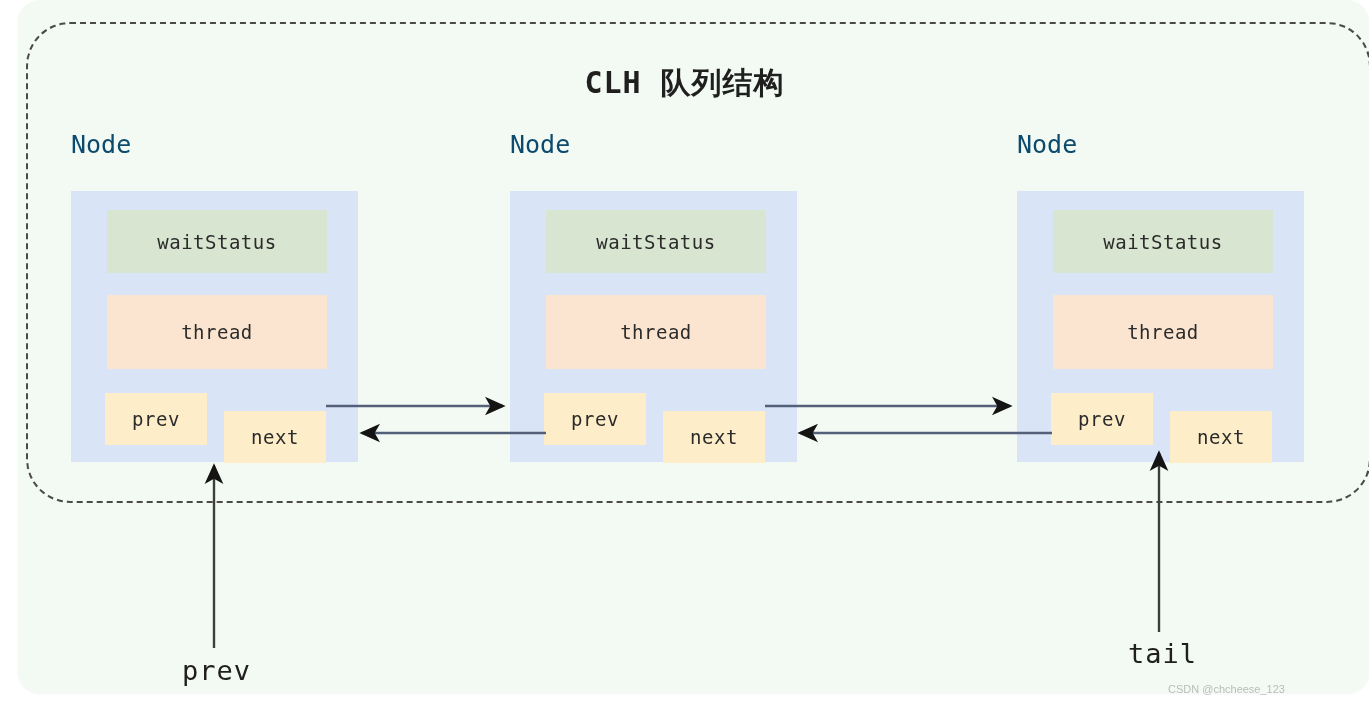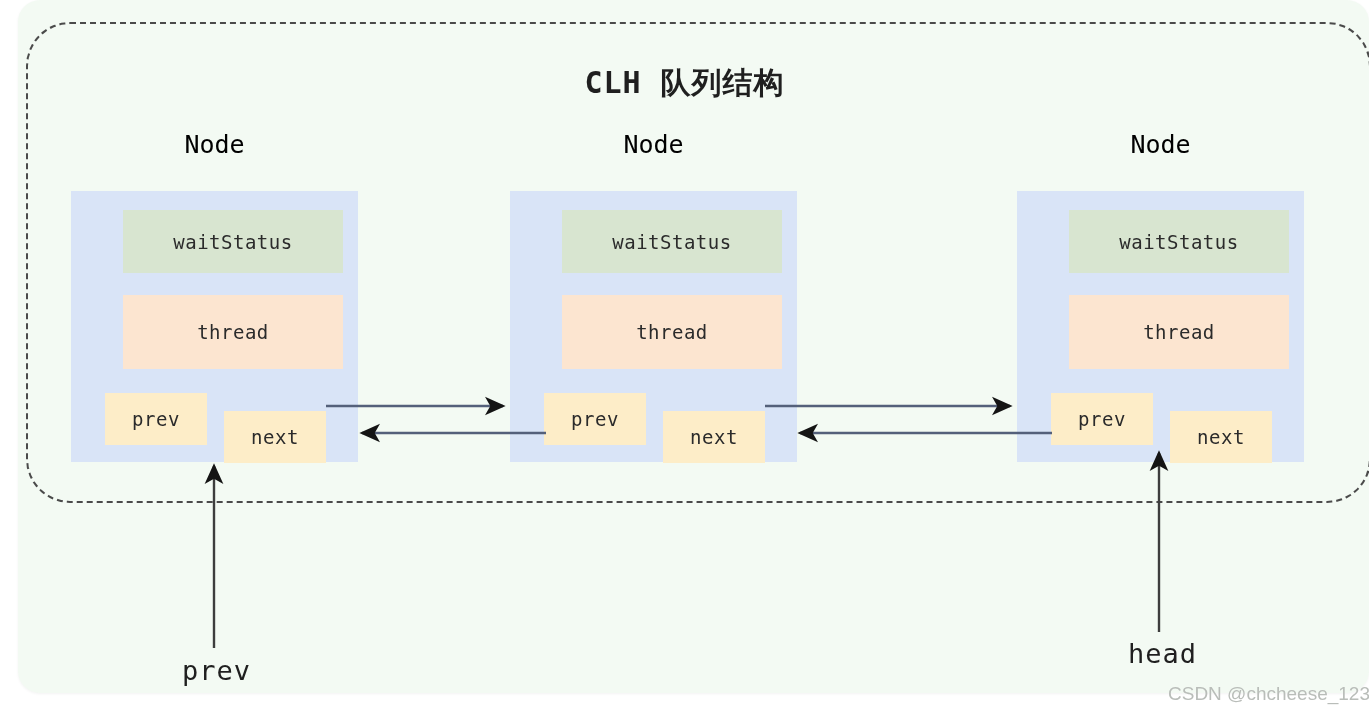--- a/index.html
+++ b/index.html
@@ -73,9 +73,8 @@
     top: 0;
     left: 0;
     width: 287px;
-    text-align: center;
     font-size: 25px;
-    color: #000000;
+    color: #0c4a6e;
     font-weight: 500;
   }
 

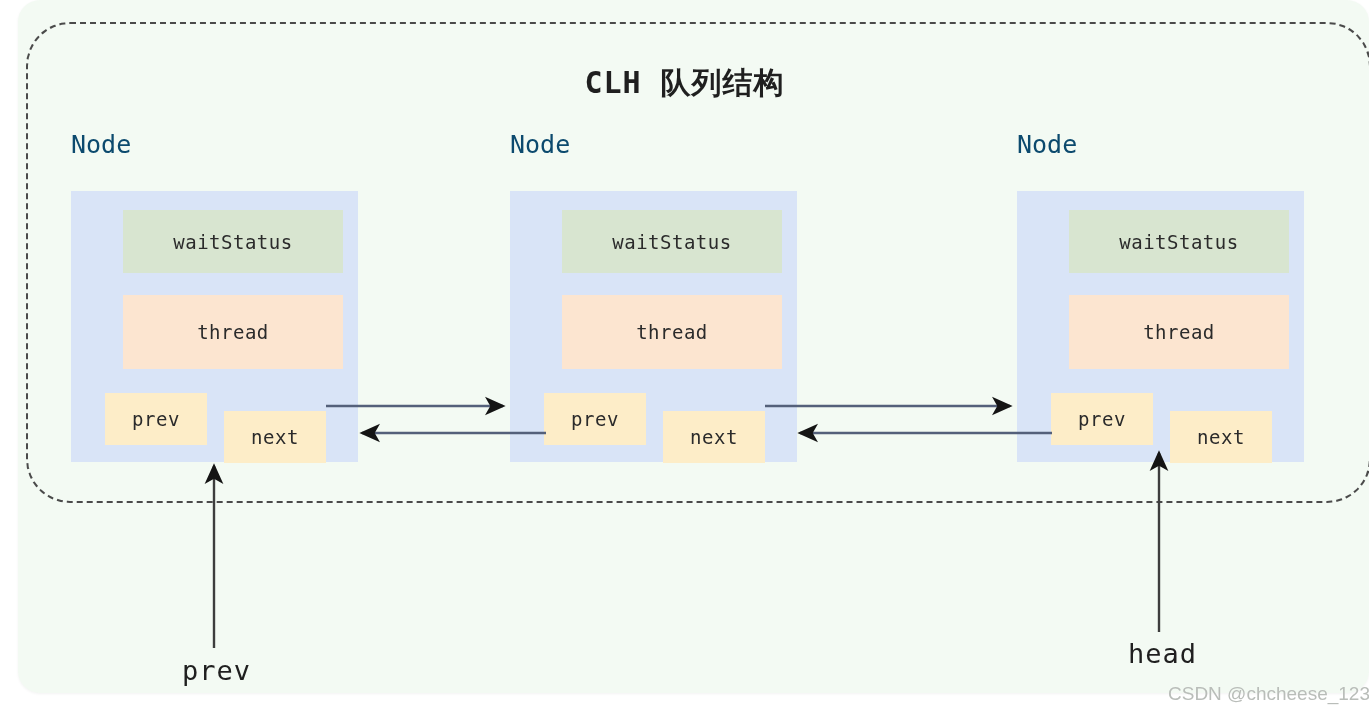--- a/index.html
+++ b/index.html
@@ -89,7 +89,7 @@
 
   .field {
     position: absolute;
-    left: 52px;
+    left: 36px;
     width: 220px;
     display: flex;
     align-items: center;

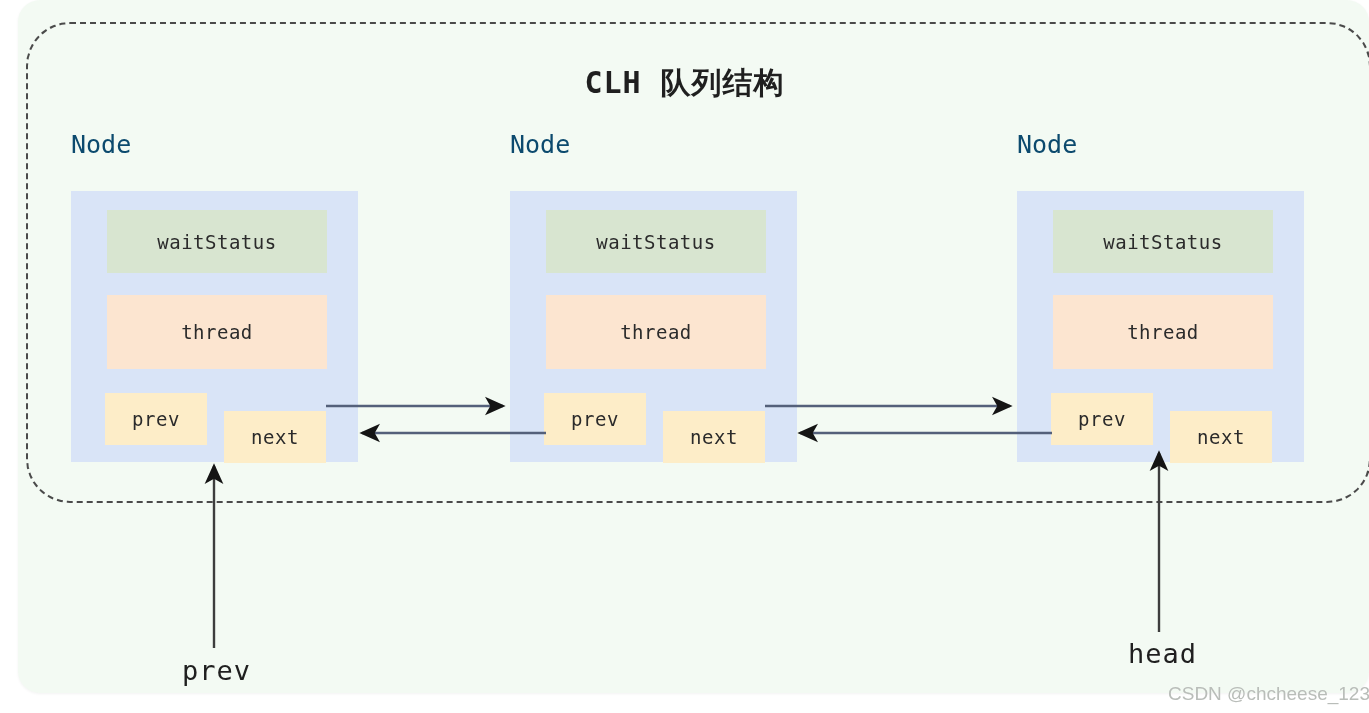--- a/index.html
+++ b/index.html
@@ -237,7 +237,7 @@
   </svg>
 
   <div class="pointer-label head">prev</div>
-  <div class="pointer-label tail">head</div>
+  <div class="pointer-label tail">tail</div>
 
   <div class="watermark">CSDN @chcheese_123</div>
 

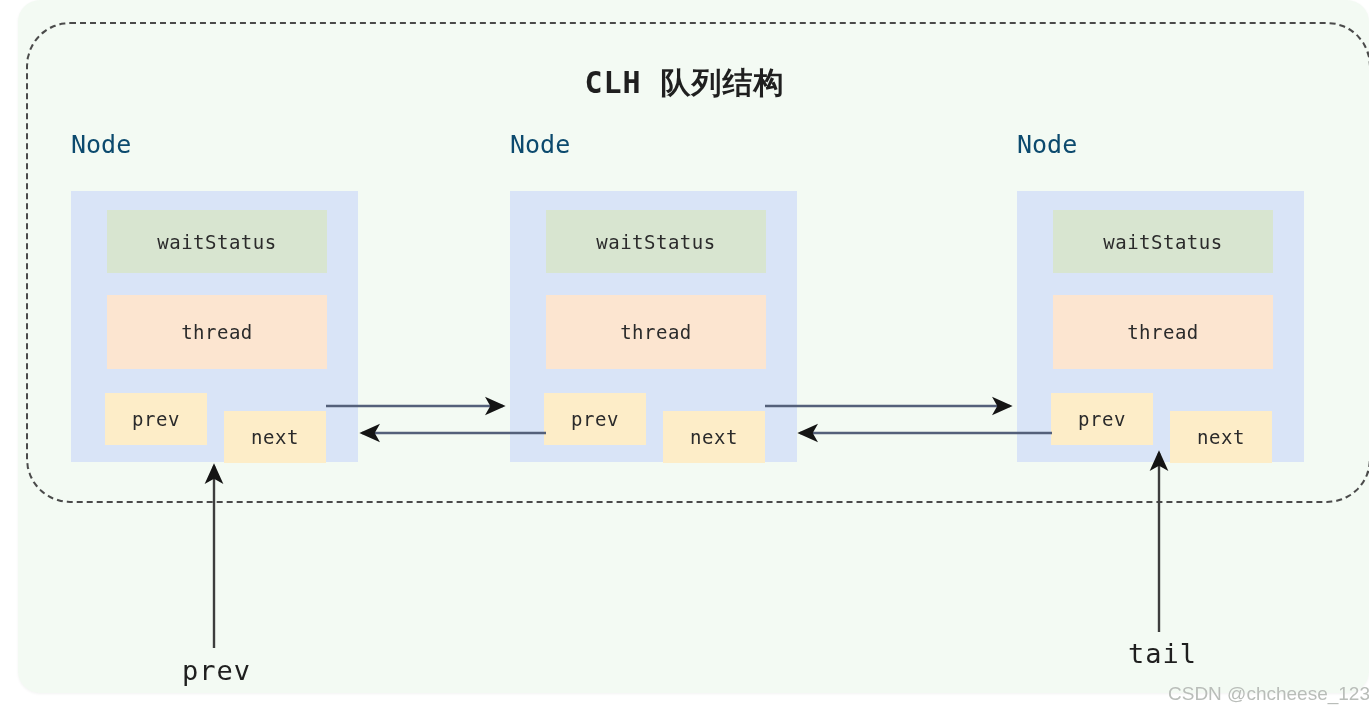--- a/index.html
+++ b/index.html
@@ -158,7 +158,7 @@
     position: absolute;
     left: 1168px;
     top: 683px;
-    font-size: 19px;
+    font-size: 11px;
     color: #b9bdb9;
     font-family: "Liberation Sans", sans-serif;
     white-space: nowrap;

